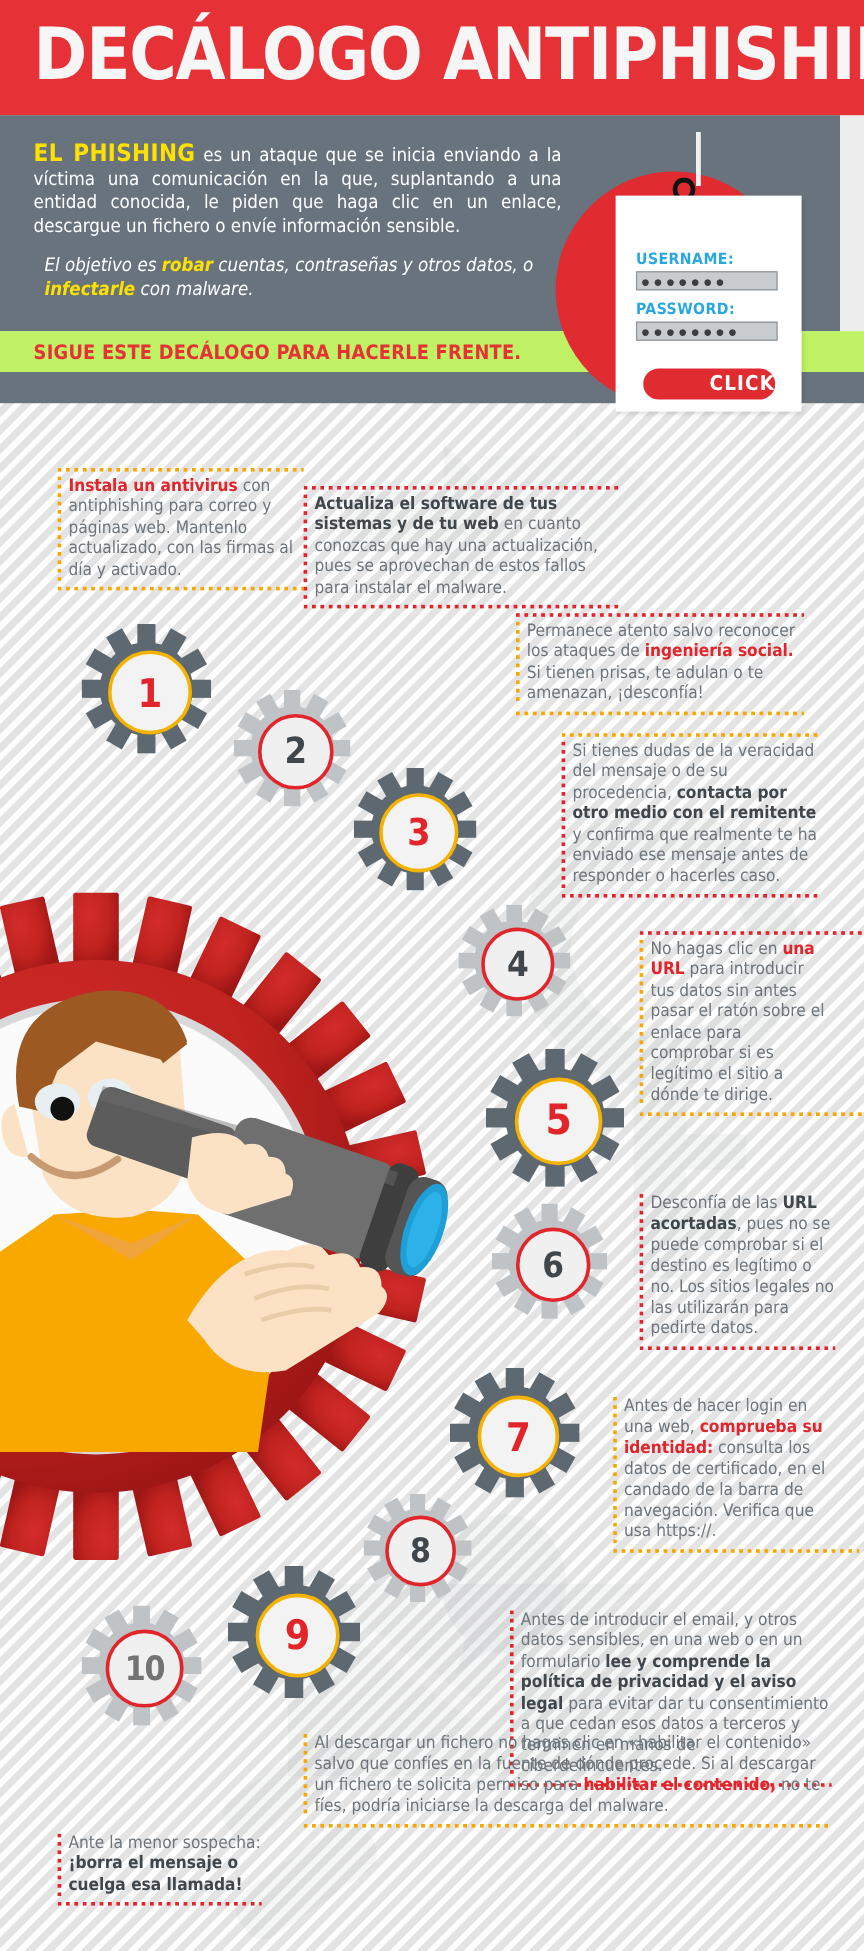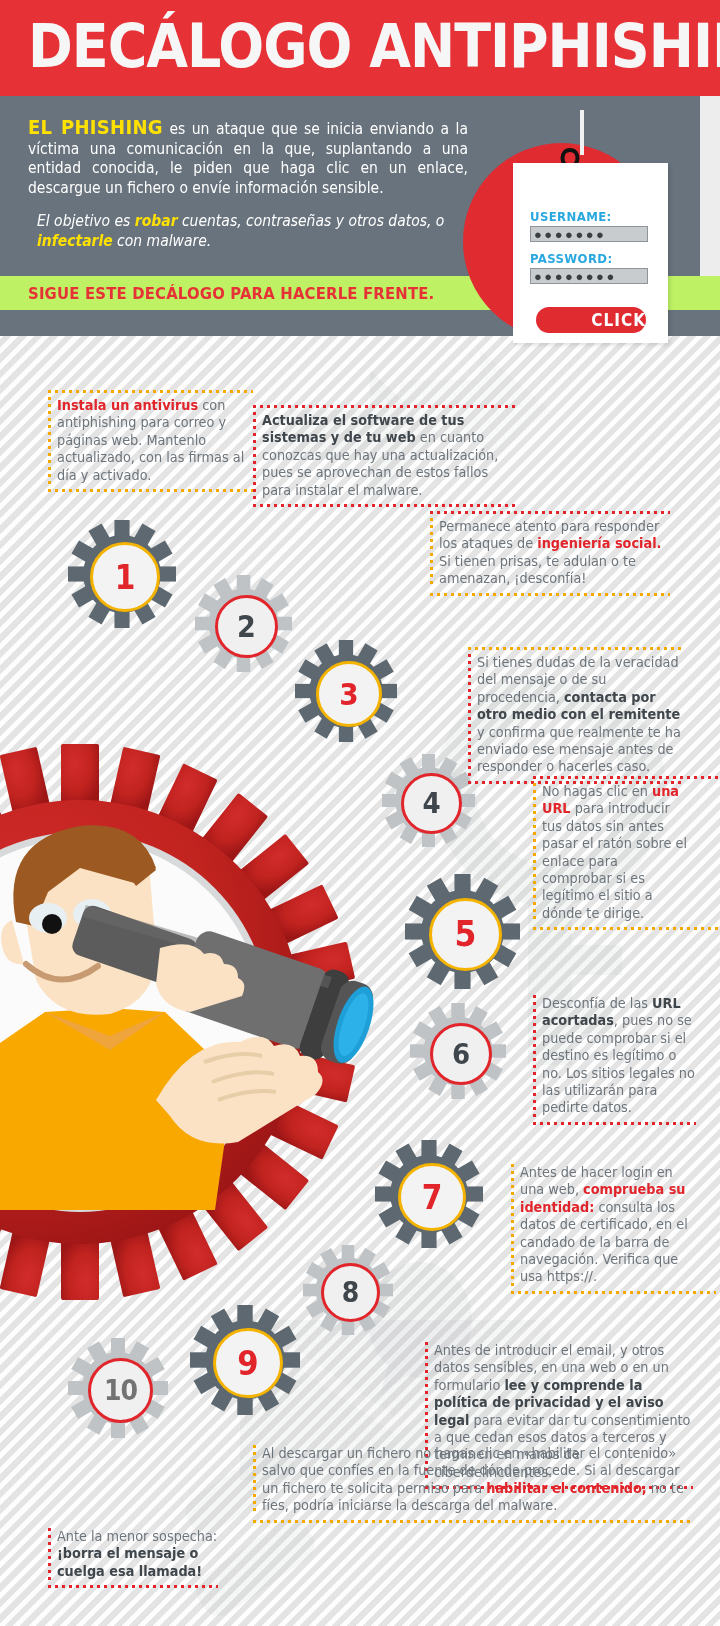--- a/index.html
+++ b/index.html
@@ -825,7 +825,7 @@
     <span class="edge y"></span>
     <span class="top" style="width:240px;"></span>
     <span class="bot y" style="width:240px;"></span>
-    <span>Permanece atento para responder los ataques de </span><span class="r">ingeniería social.</span><span> Si tienen prisas, te adulan o te amenazan, ¡desconfía!</span>
+    <span>Permanece atento salvo reconocer los ataques de </span><span class="r">ingeniería social.</span><span> Si tienen prisas, te adulan o te amenazan, ¡desconfía!</span>
   </div>
 
   <div class="tip" style="left:468px;top:618px;width:215px;margin-top:36px;">

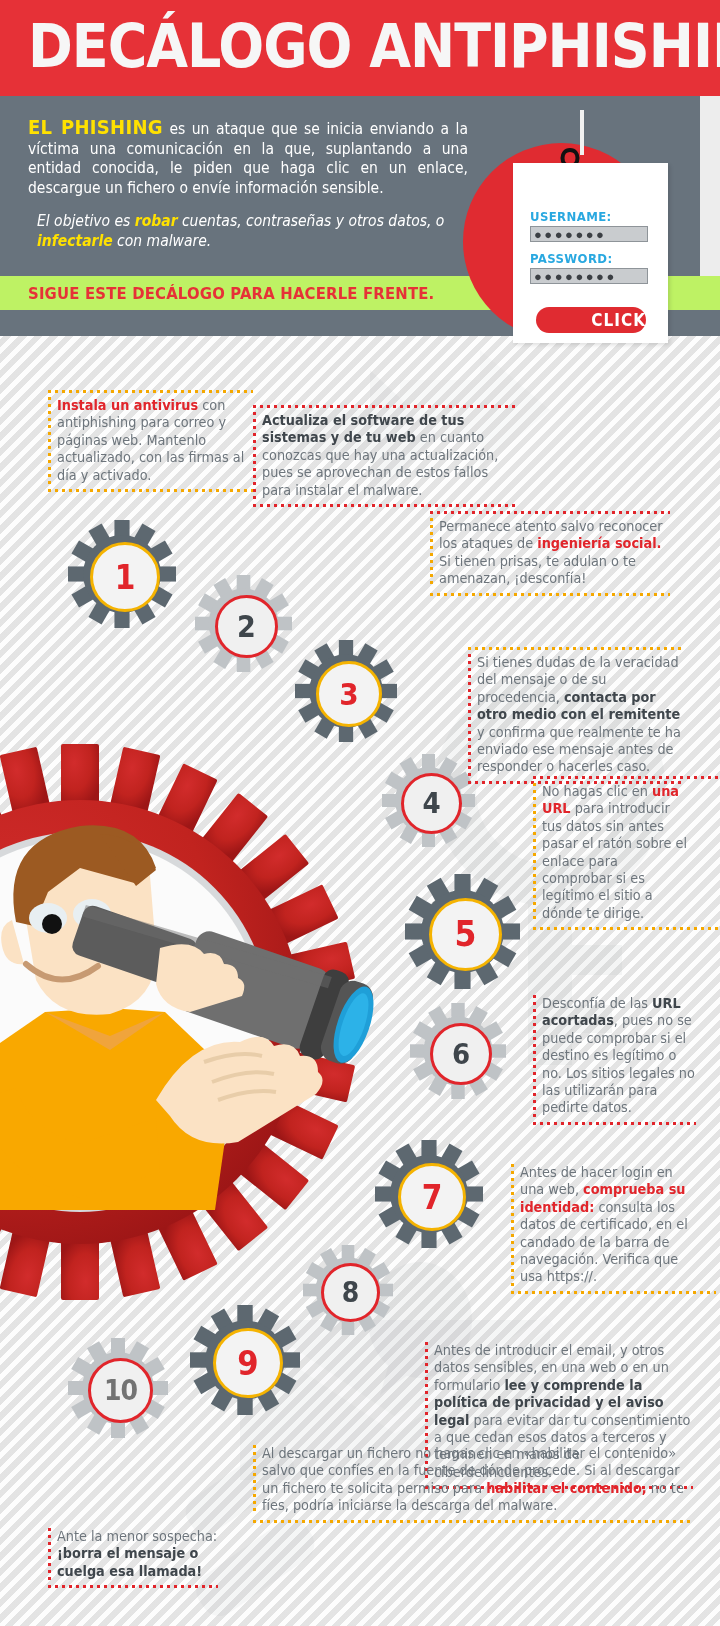--- a/index.html
+++ b/index.html
@@ -828,7 +828,7 @@
     <span>Permanece atento salvo reconocer los ataques de </span><span class="r">ingeniería social.</span><span> Si tienen prisas, te adulan o te amenazan, ¡desconfía!</span>
   </div>
 
-  <div class="tip" style="left:468px;top:618px;width:215px;margin-top:36px;">
+  <div class="tip" style="left:468px;top:618px;width:215px;">
     <span class="edge"></span>
     <span class="top y" style="width:215px;"></span>
     <span class="bot" style="width:215px;"></span>

